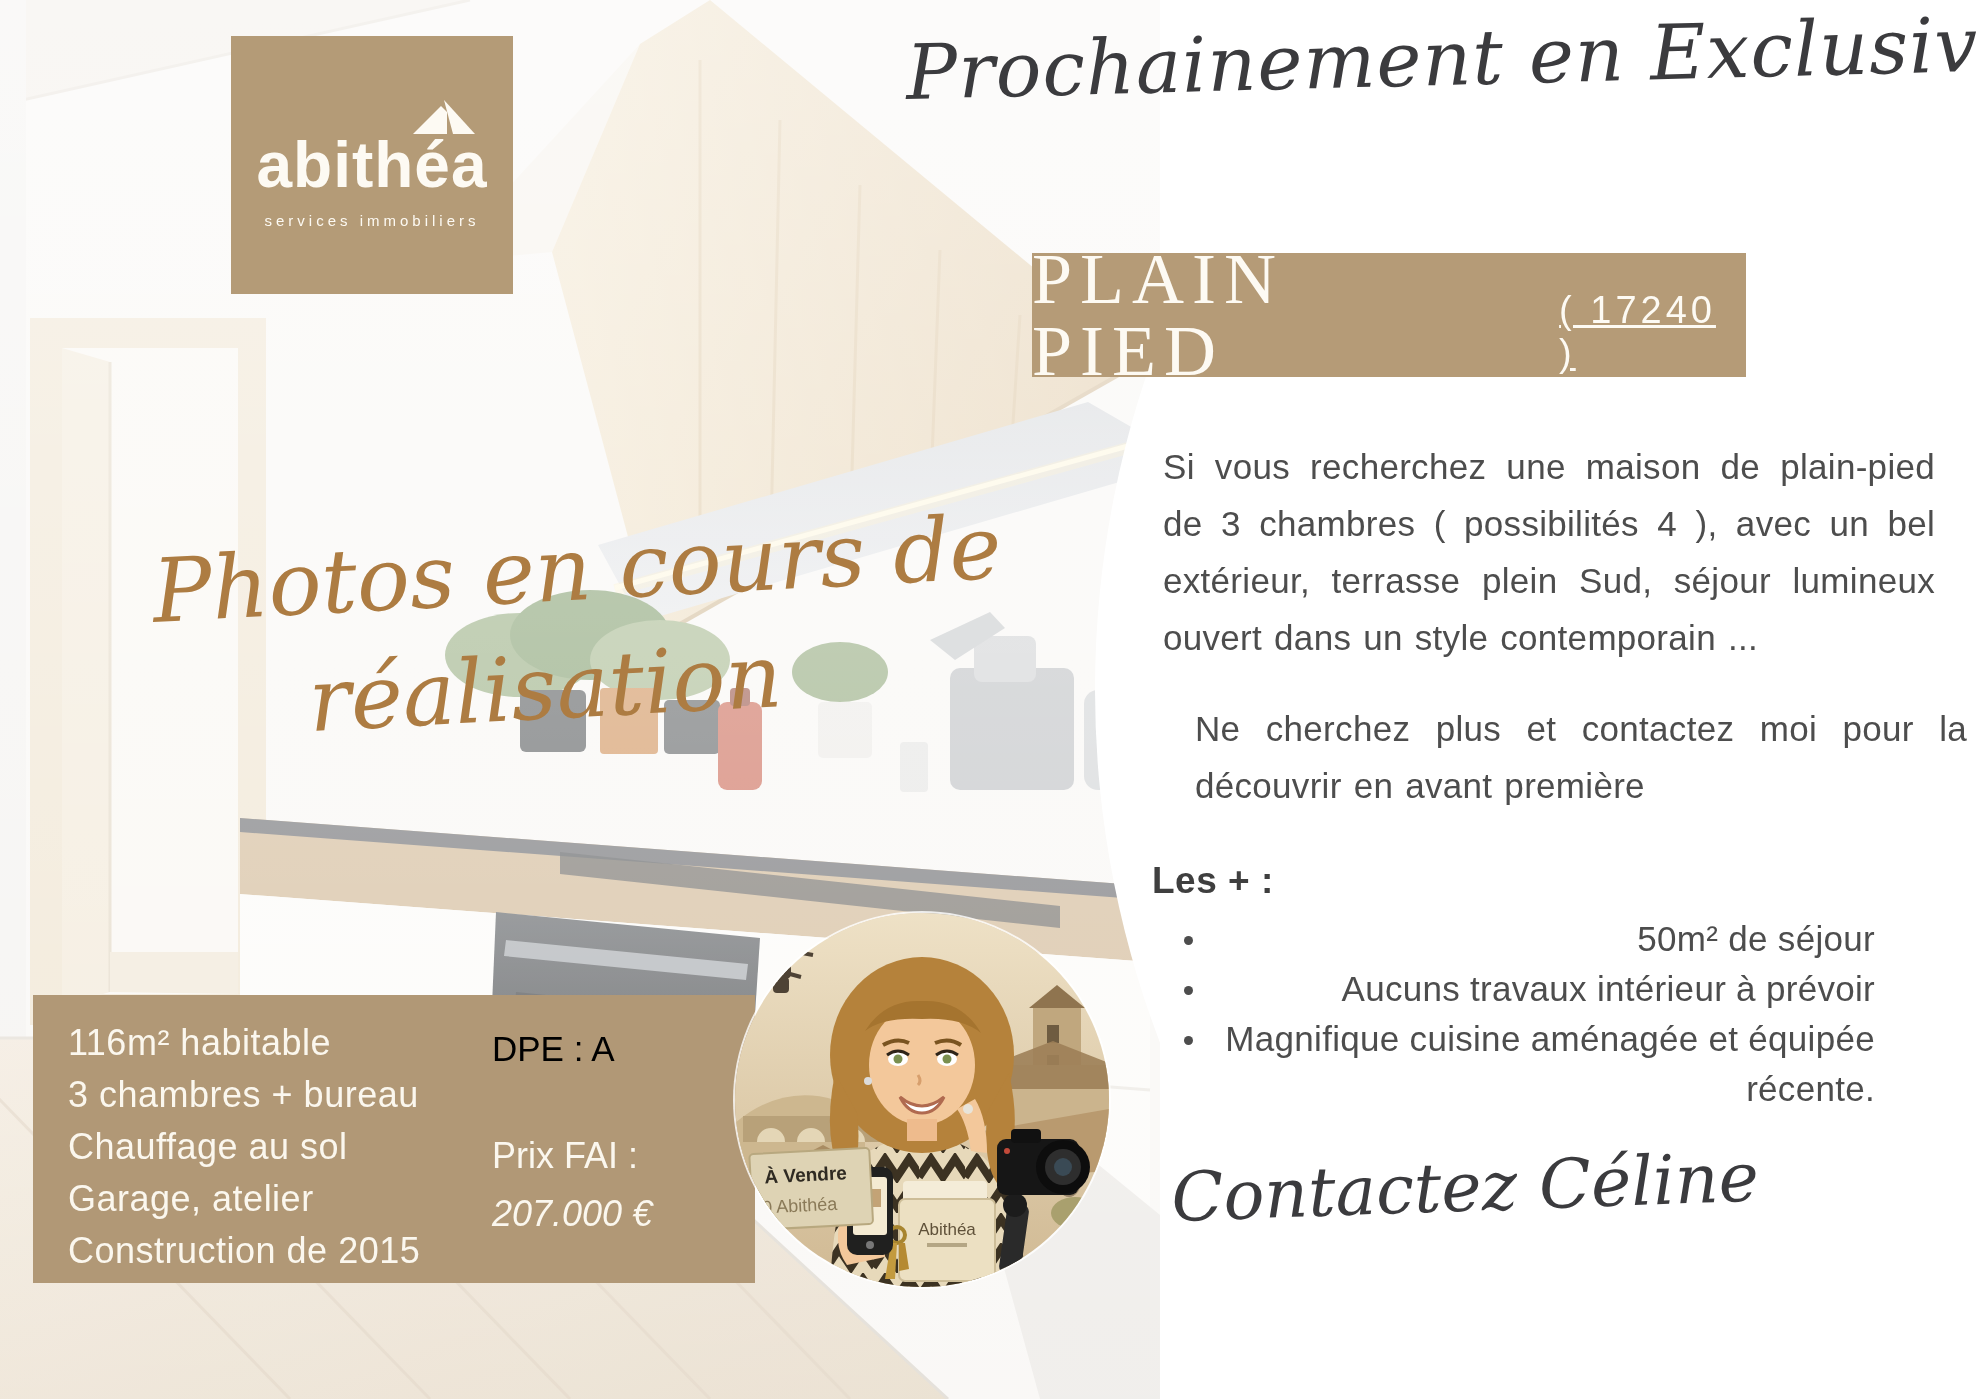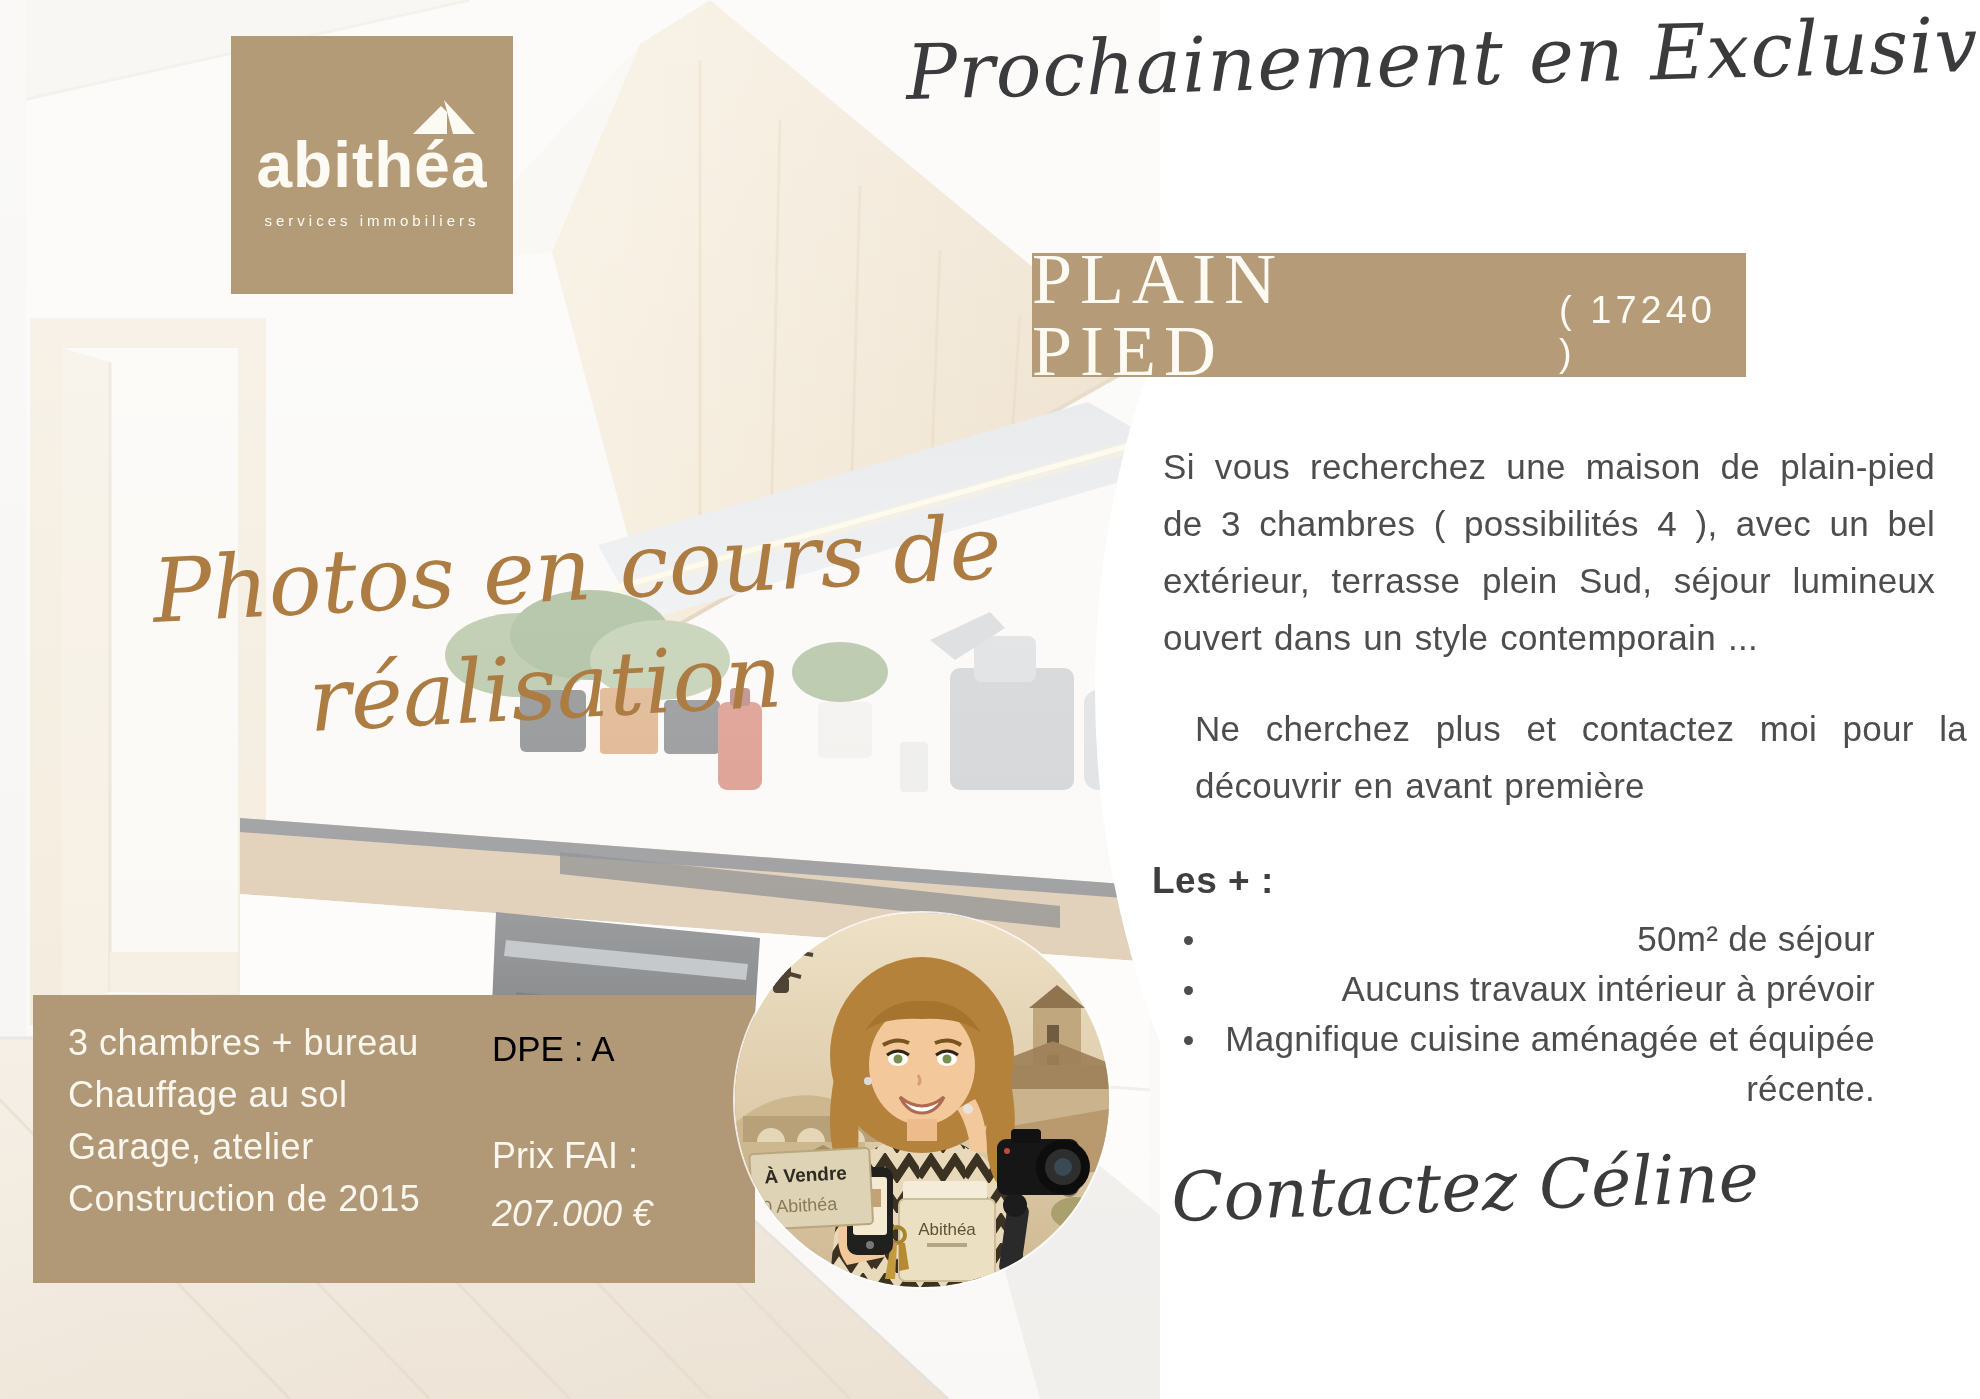--- a/index.html
+++ b/index.html
@@ -37,7 +37,7 @@
           display:flex;align-items:center;justify-content:center;gap:48px;}
   #banner-title{font-family:"Liberation Serif","DejaVu Serif",serif;color:#fdfaf3;
                 font-size:72px;letter-spacing:8px;line-height:1;}
-  #banner-code{color:#fdfaf3;font-size:38px;letter-spacing:4px;margin-left:12px;margin-top:34px;}
+  #banner-code{color:#fdfaf3;font-size:38px;letter-spacing:4px;margin-left:12px;margin-top:34px;text-decoration:underline;}
 
   
   .body-text{color:#4d4d4d;font-size:35px;line-height:57px;letter-spacing:.3px;word-spacing:2px;

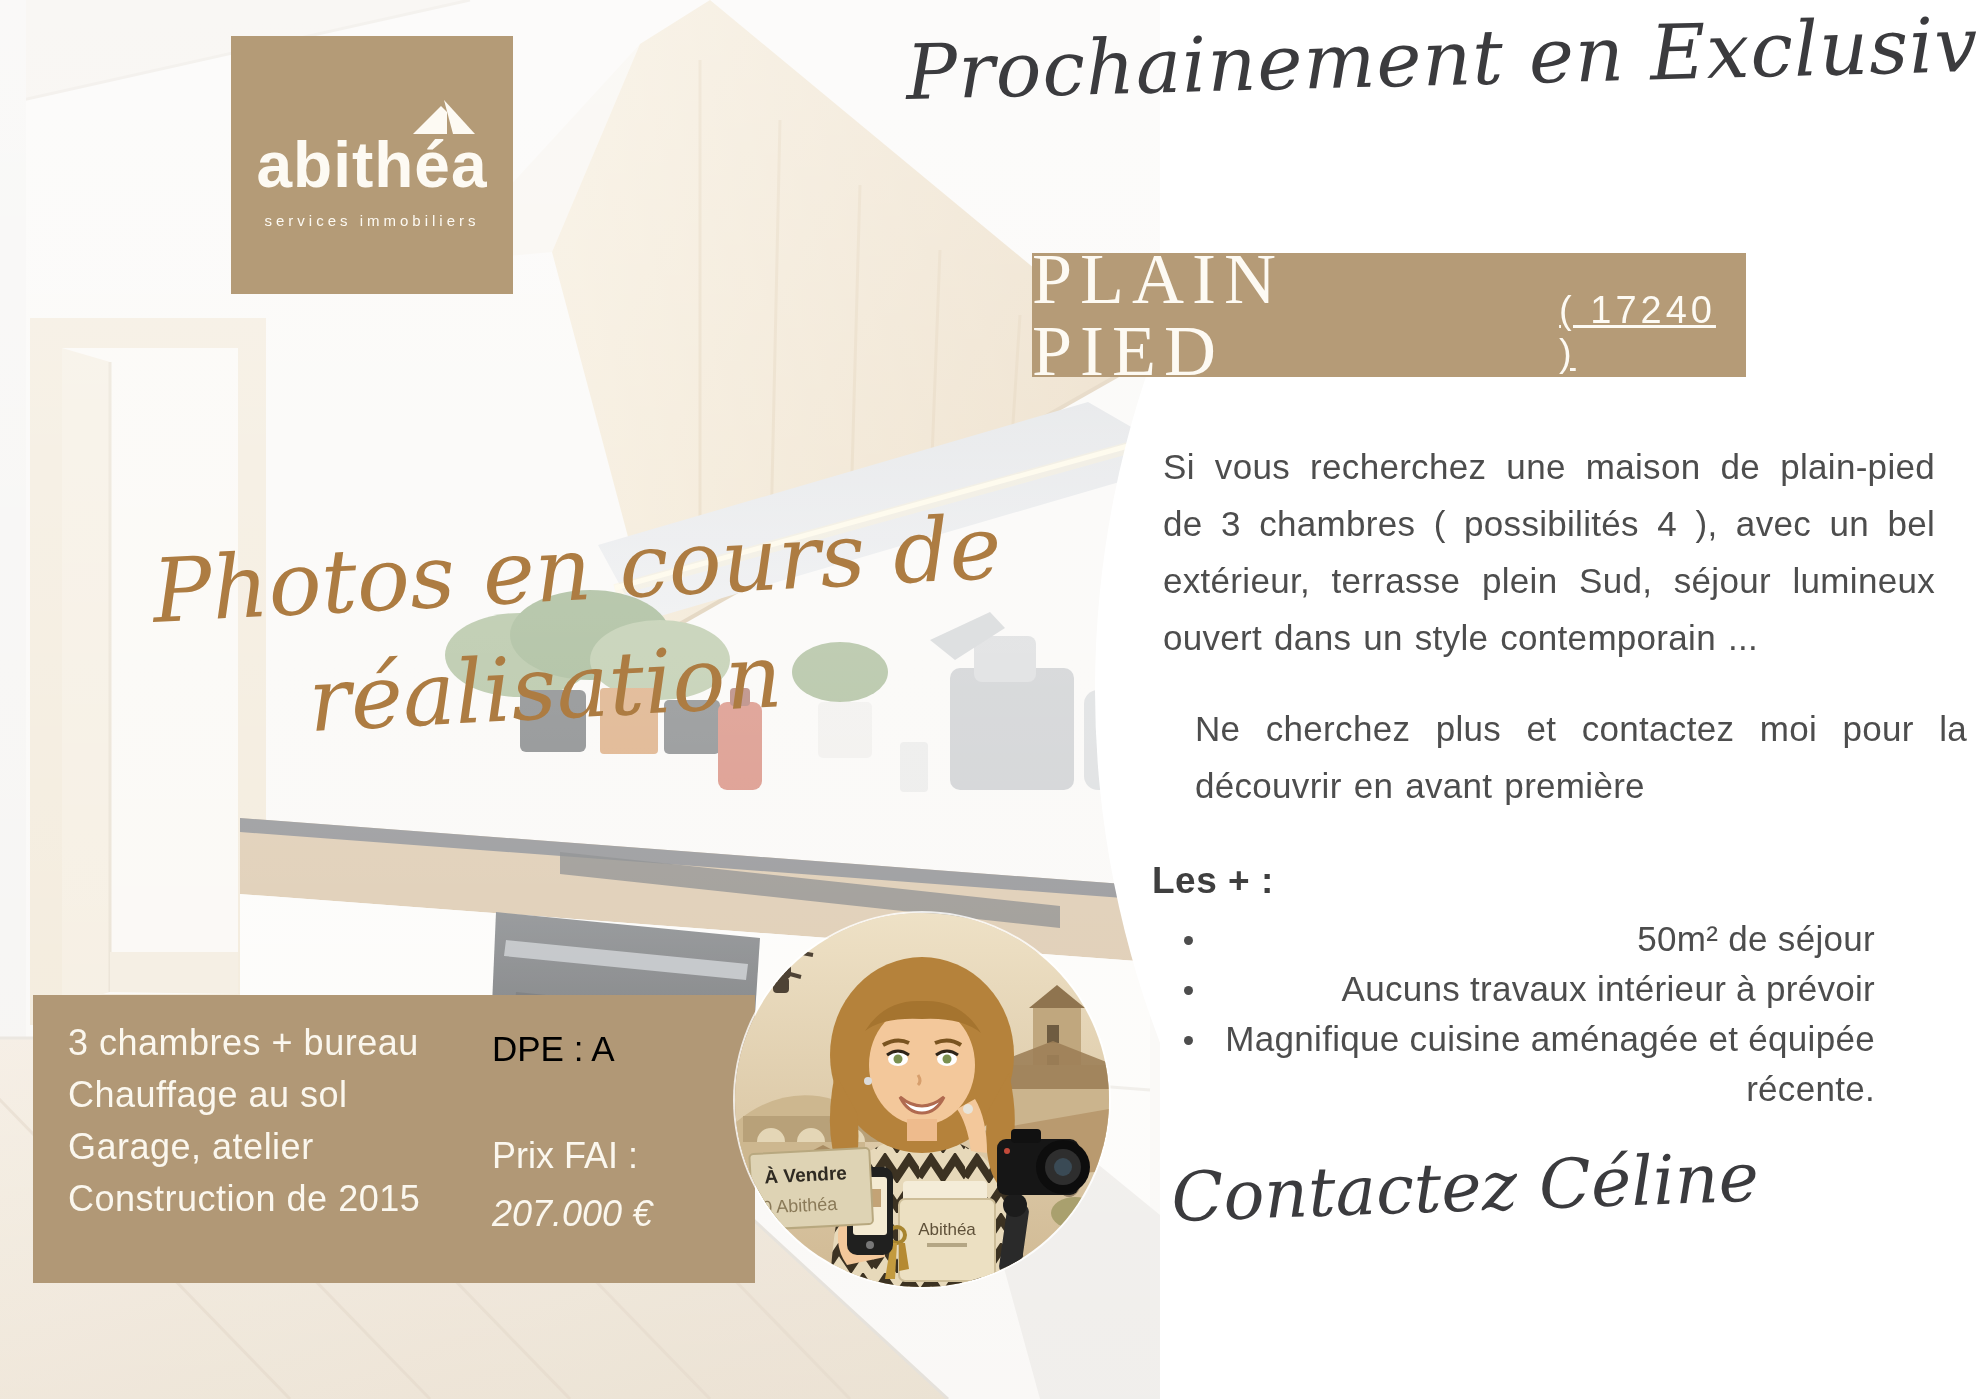--- a/index.html
+++ b/index.html
@@ -224,6 +224,7 @@
 
   <div class="abs" id="info-box">
     <div class="abs" id="info-left">
+      <div class="info-line">116m² habitable</div>
       <div class="info-line">3 chambres + bureau</div>
       <div class="info-line">Chauffage au sol</div>
       <div class="info-line">Garage, atelier</div>

